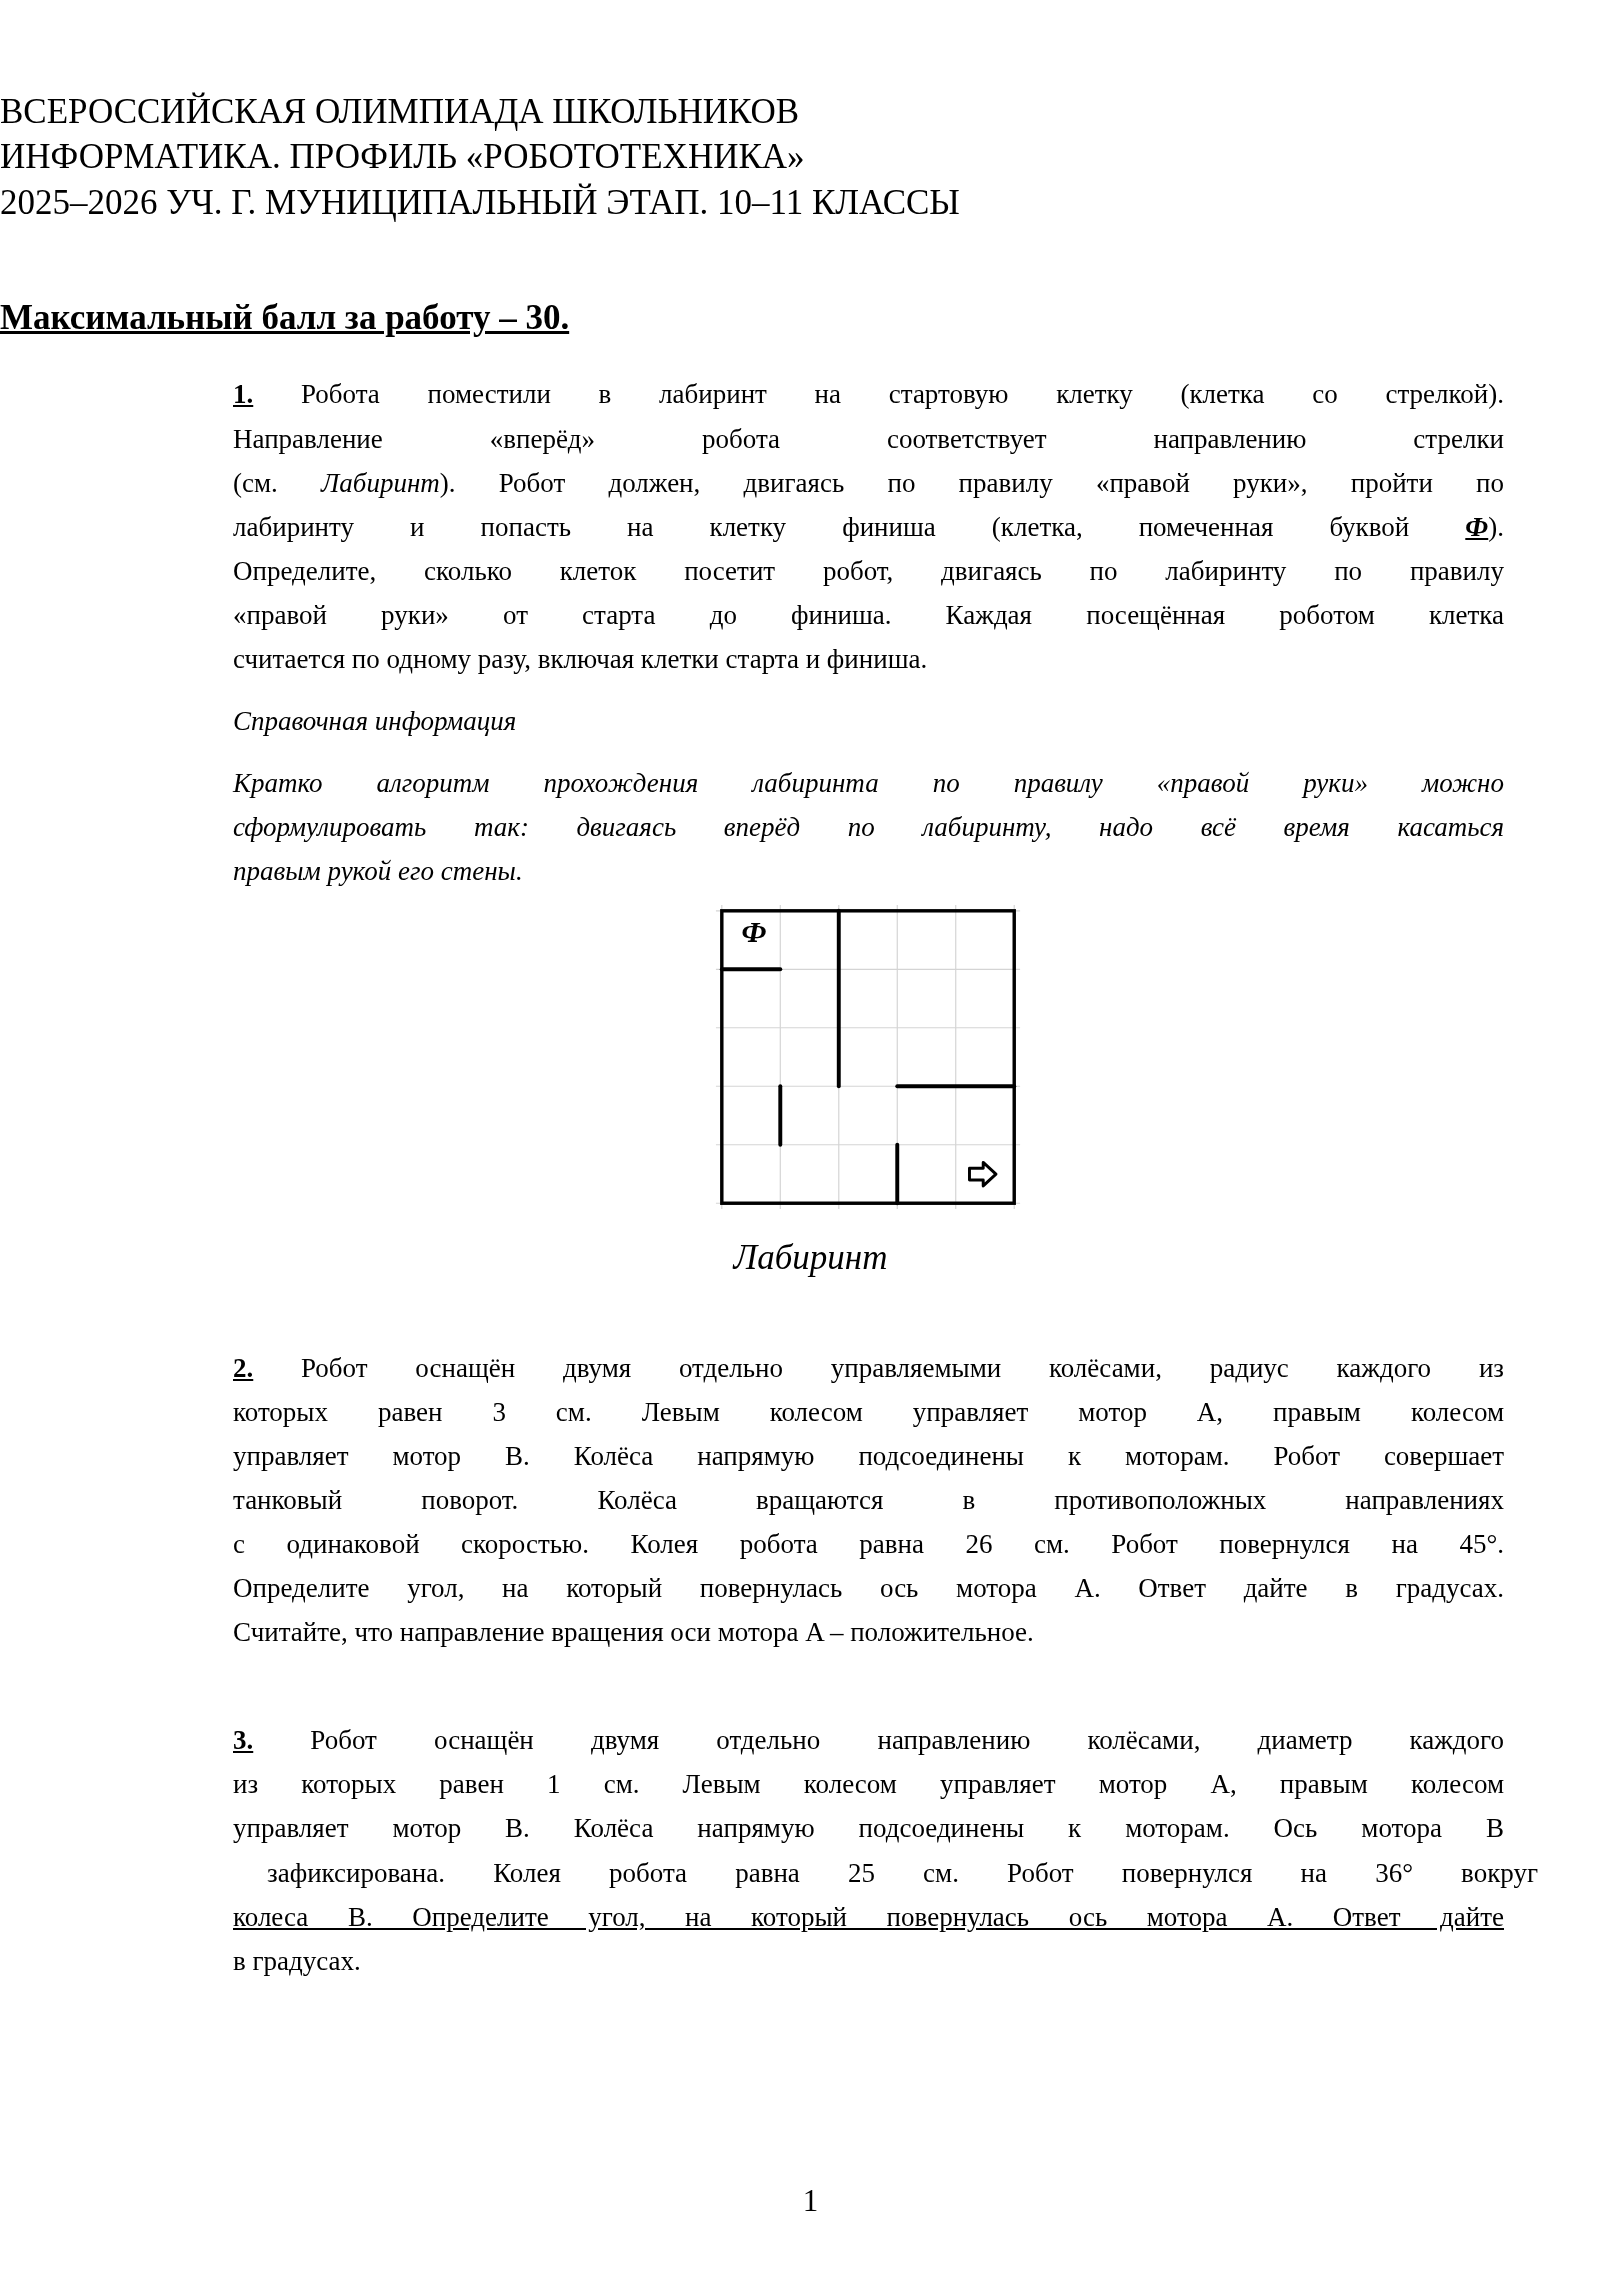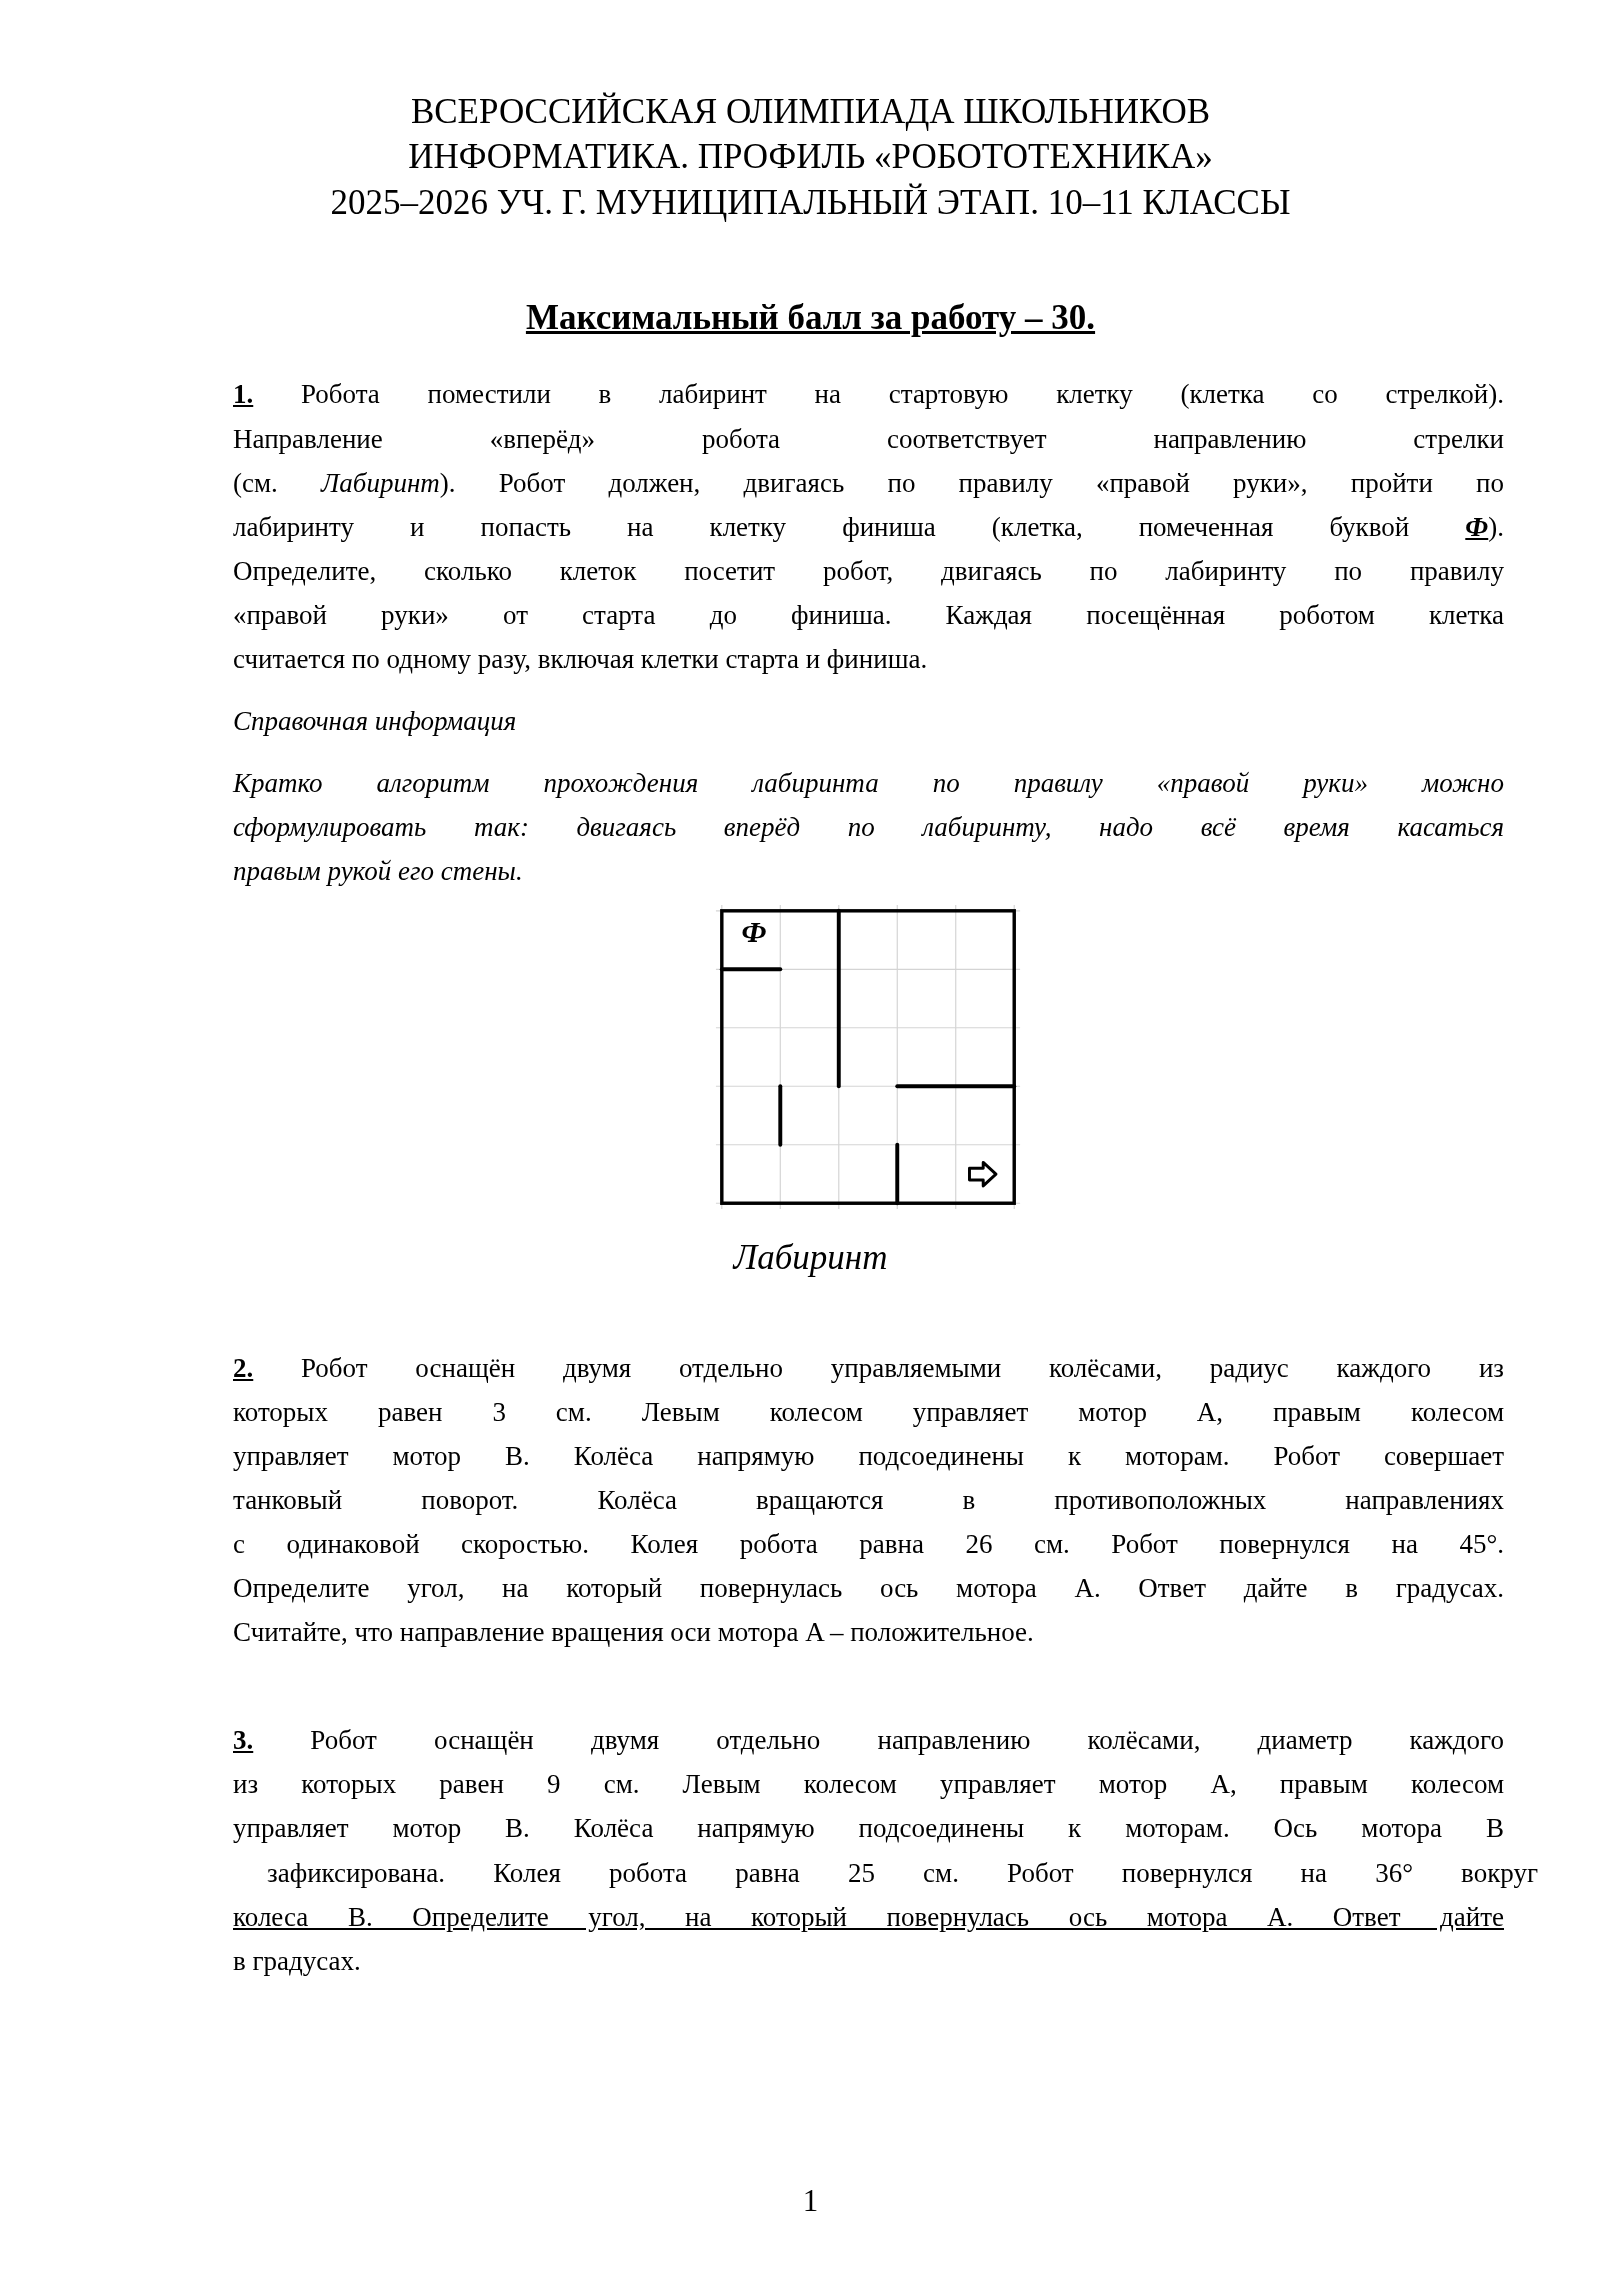--- a/index.html
+++ b/index.html
@@ -5,7 +5,7 @@
   html, body { margin: 0; padding: 0; background: #ffffff; }
   body { width: 1621px; height: 2293px; position: relative; overflow: hidden;
          font-family: "Liberation Serif", "DejaVu Serif", serif; color: #000; }
-  .hdr { position: absolute; left: 0; width: 1621px; text-align: center; font-size: 35px; line-height: 44px; }
+  .hdr { position: absolute; left: 0; width: 1621px; text-align: left; font-size: 35px; line-height: 44px; }
   .line { position: absolute; left: 233px; width: 1271px; font-size: 27px; line-height: 44px; white-space: nowrap; }
   .j { text-align: justify; text-align-last: justify; white-space: normal; }
   .it { font-style: italic; }

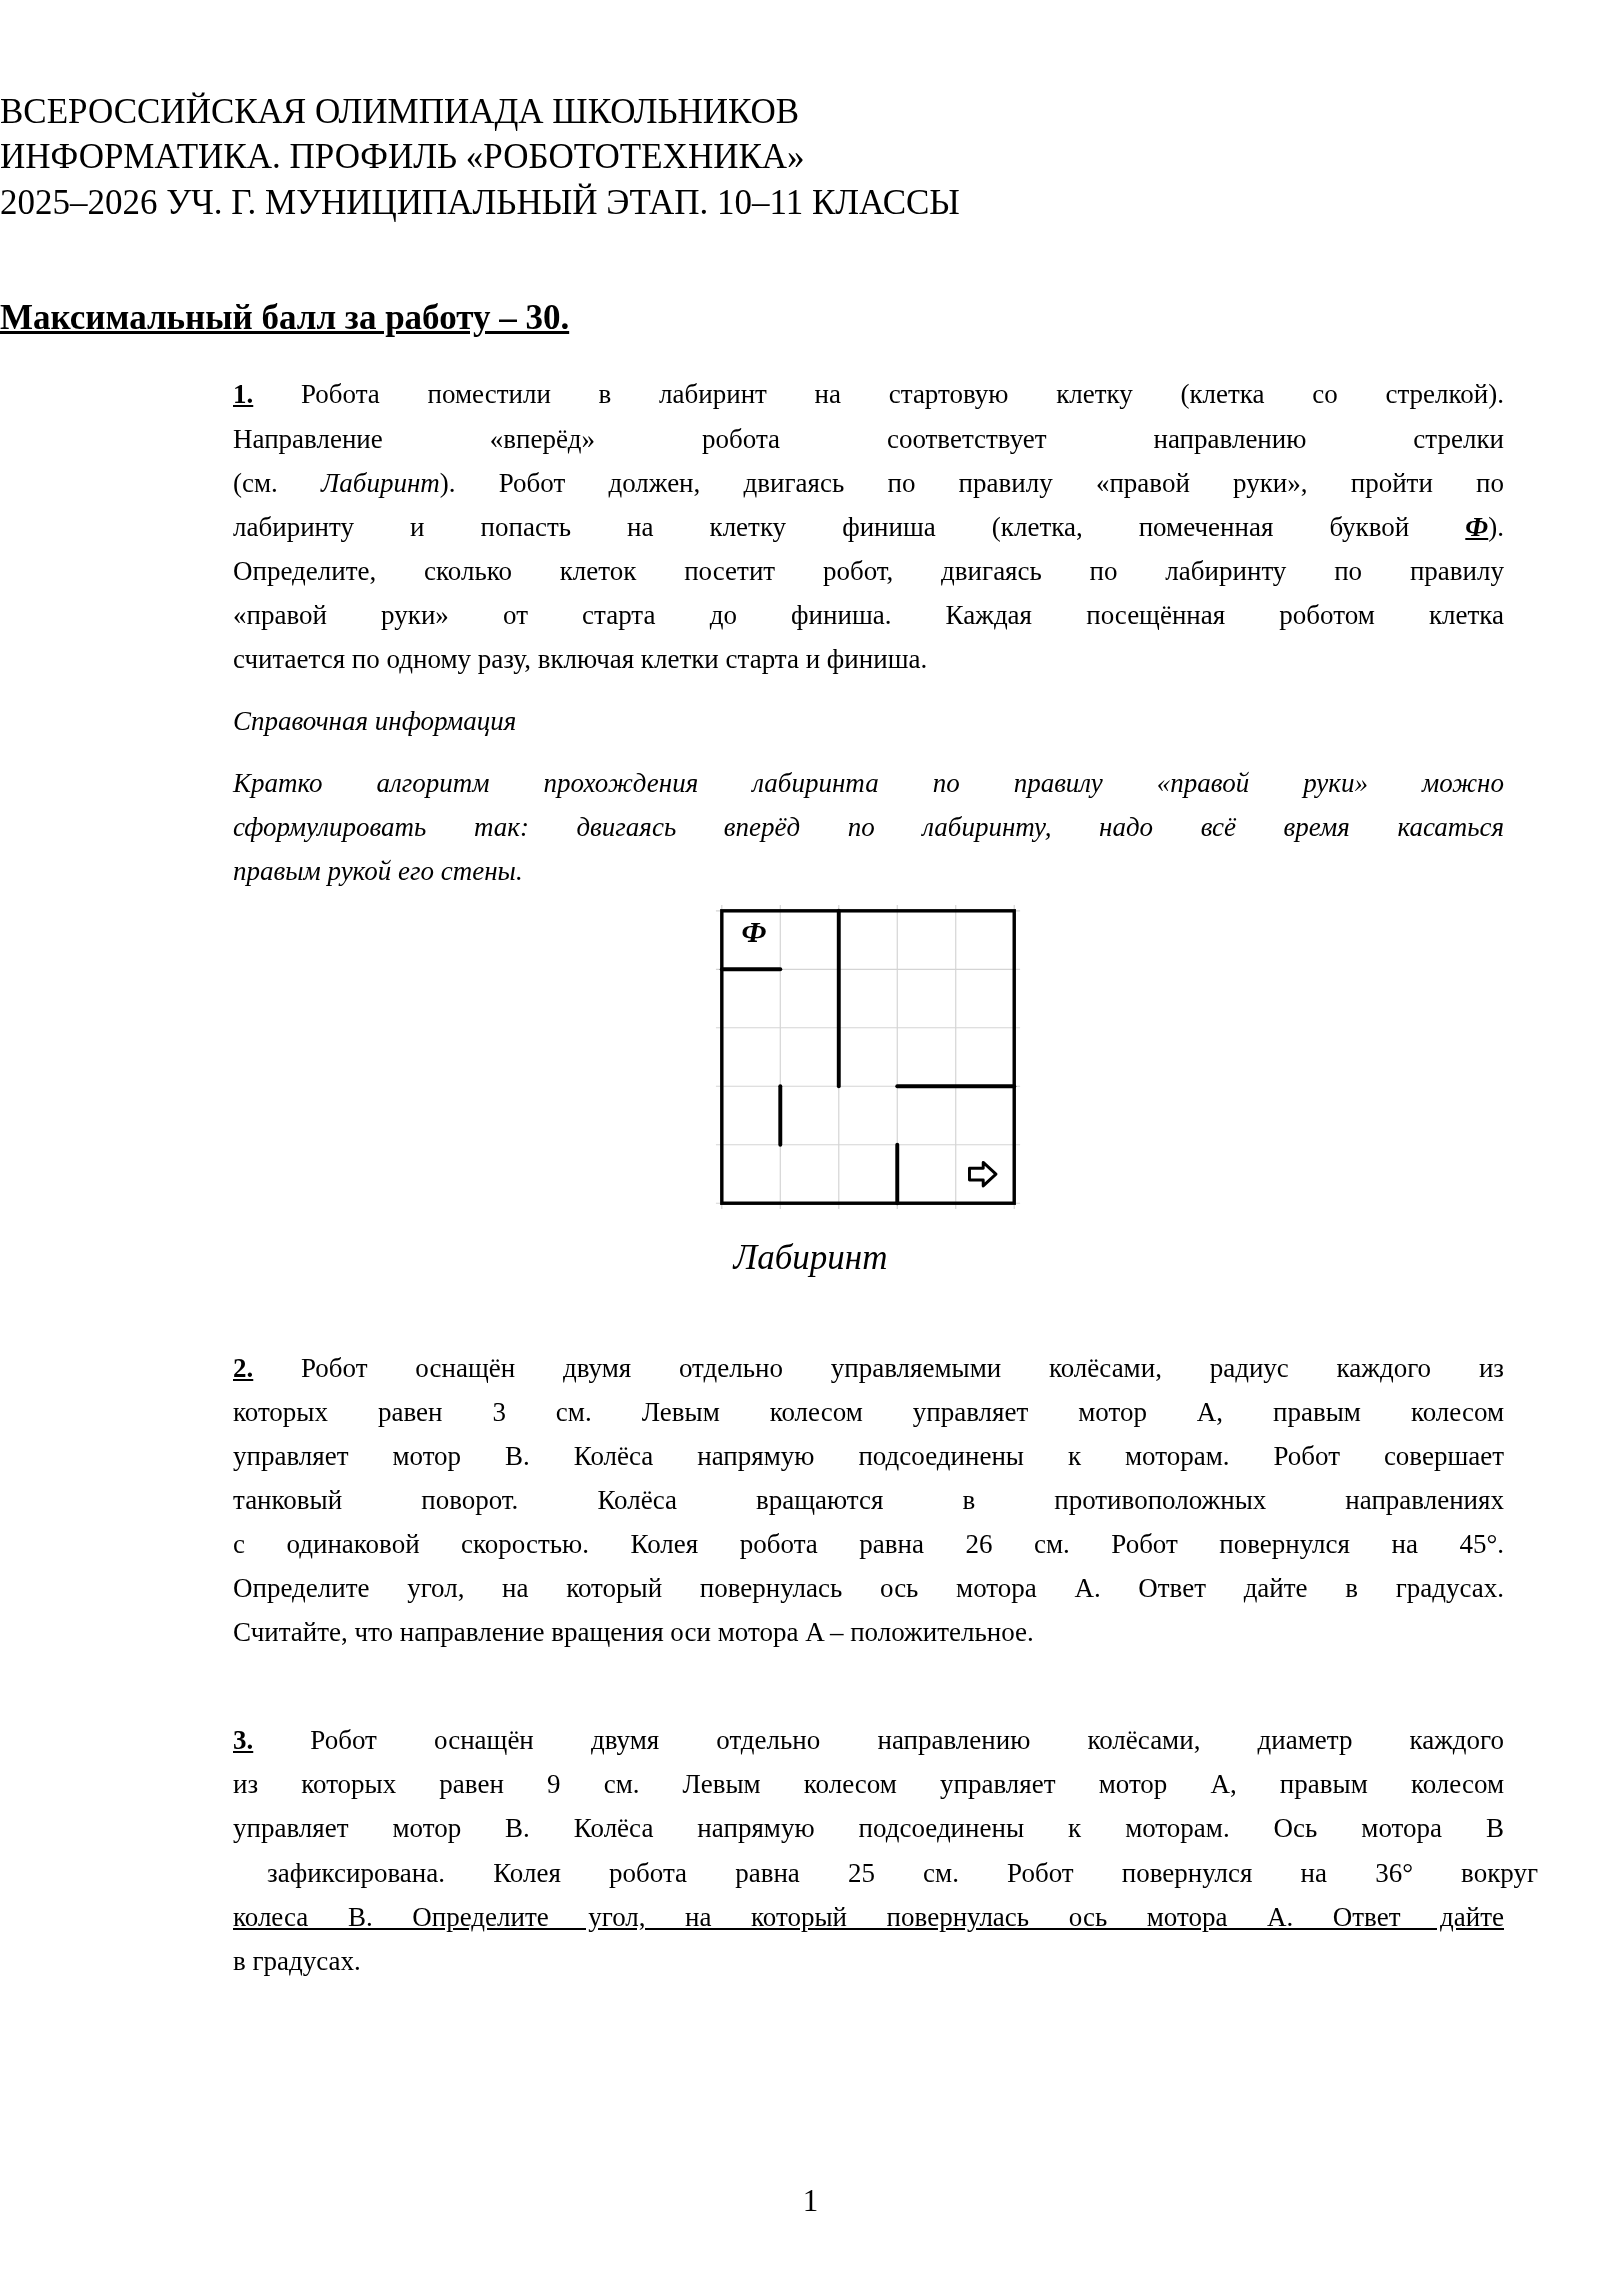--- a/index.html
+++ b/index.html
@@ -74,7 +74,7 @@
 
 <div>
   <div class="line j" style="top:1718px;"><span class="b">3.</span><span> Робот оснащён двумя отдельно направлению колёсами, диаметр каждого</span></div>
-  <div class="line j" style="top:1762px;">из которых равен 9 см. Левым колесом управляет мотор A, правым колесом</div>
+  <div class="line j" style="top:1762px;">из которых равен 1 см. Левым колесом управляет мотор A, правым колесом</div>
   <div class="line j" style="top:1806px;">управляет мотор B. Колёса напрямую подсоединены к моторам. Ось мотора B</div>
   <div class="line j" style="top:1851px;margin-left:34px;">зафиксирована. Колея робота равна 25 см. Робот повернулся на 36° вокруг</div>
   <div class="line j" style="top:1895px;text-decoration:underline;">колеса B. Определите угол, на который повернулась ось мотора A. Ответ дайте</div>

